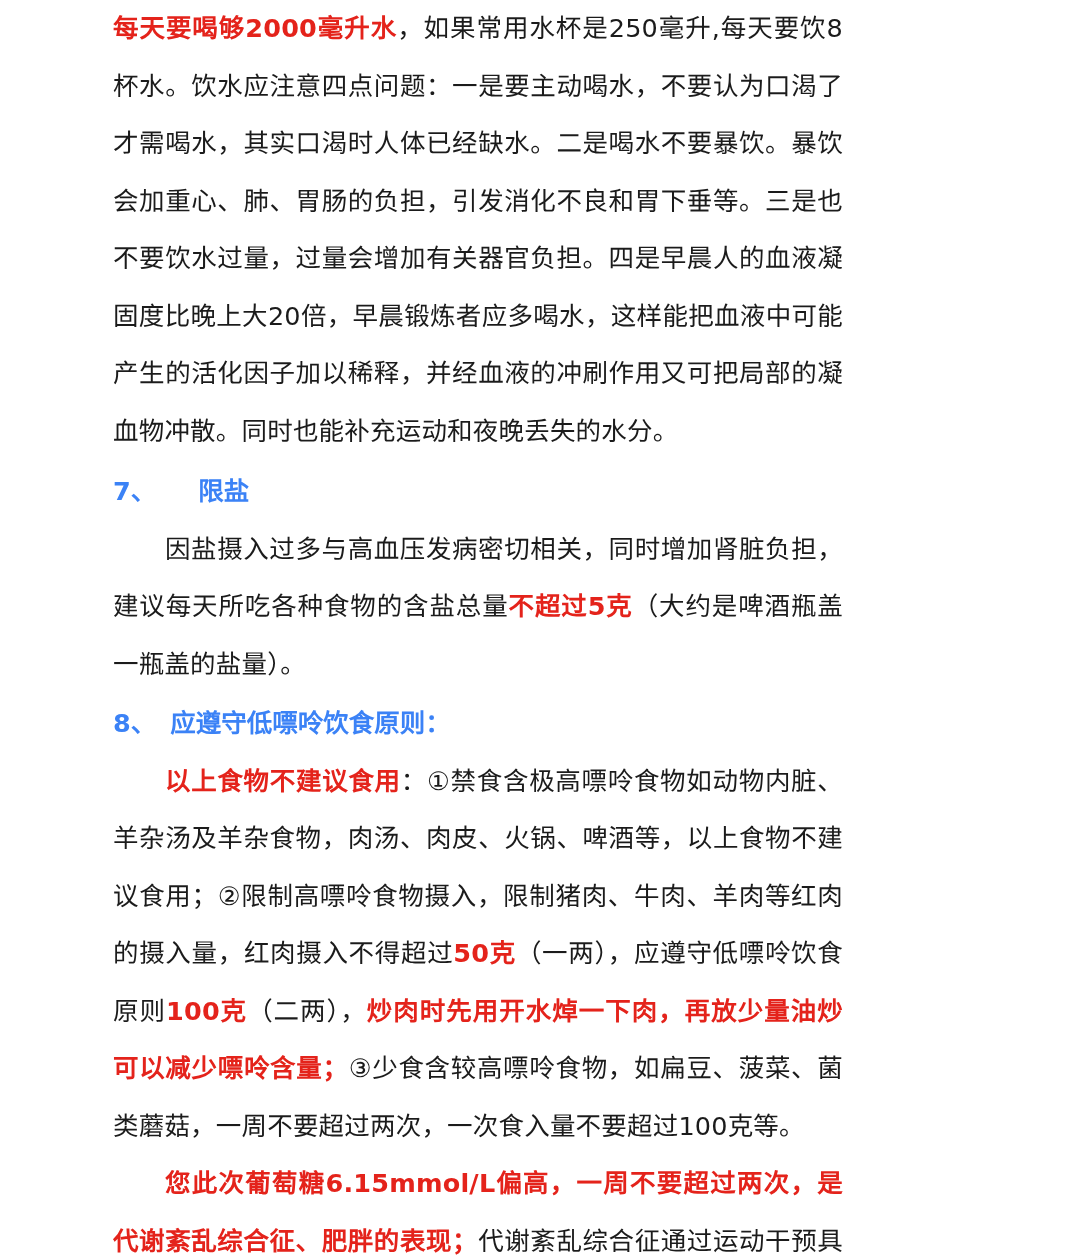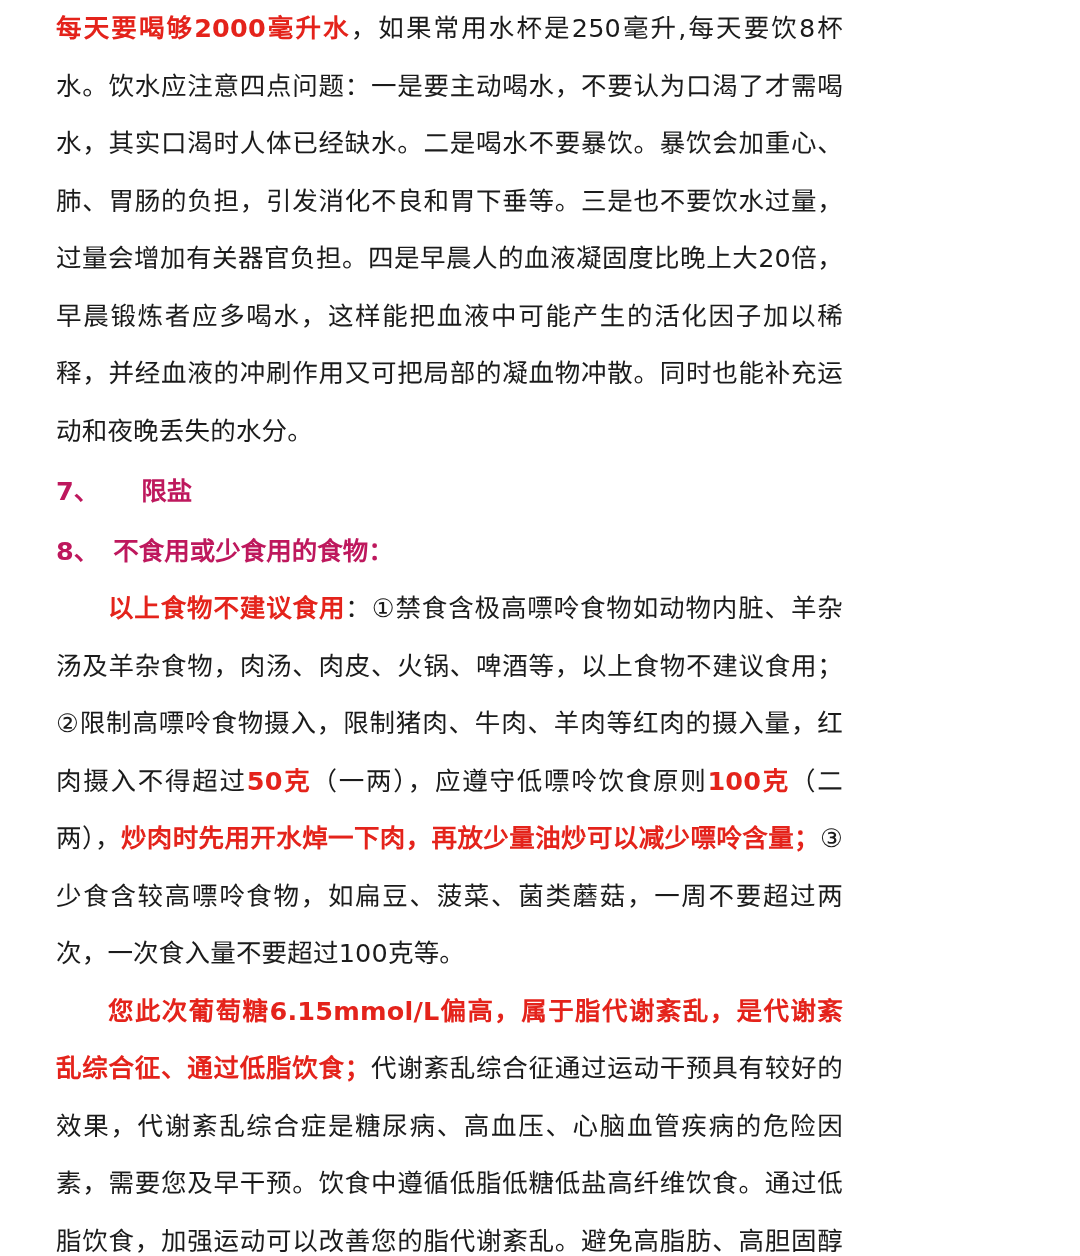--- a/index.html
+++ b/index.html
@@ -23,7 +23,7 @@
     height: 1256px;
     background: #ffffff;
     box-sizing: border-box;
-    padding: 0 95px 0 56px;
+    padding: 0 95px 0 113px;
   }
 
   

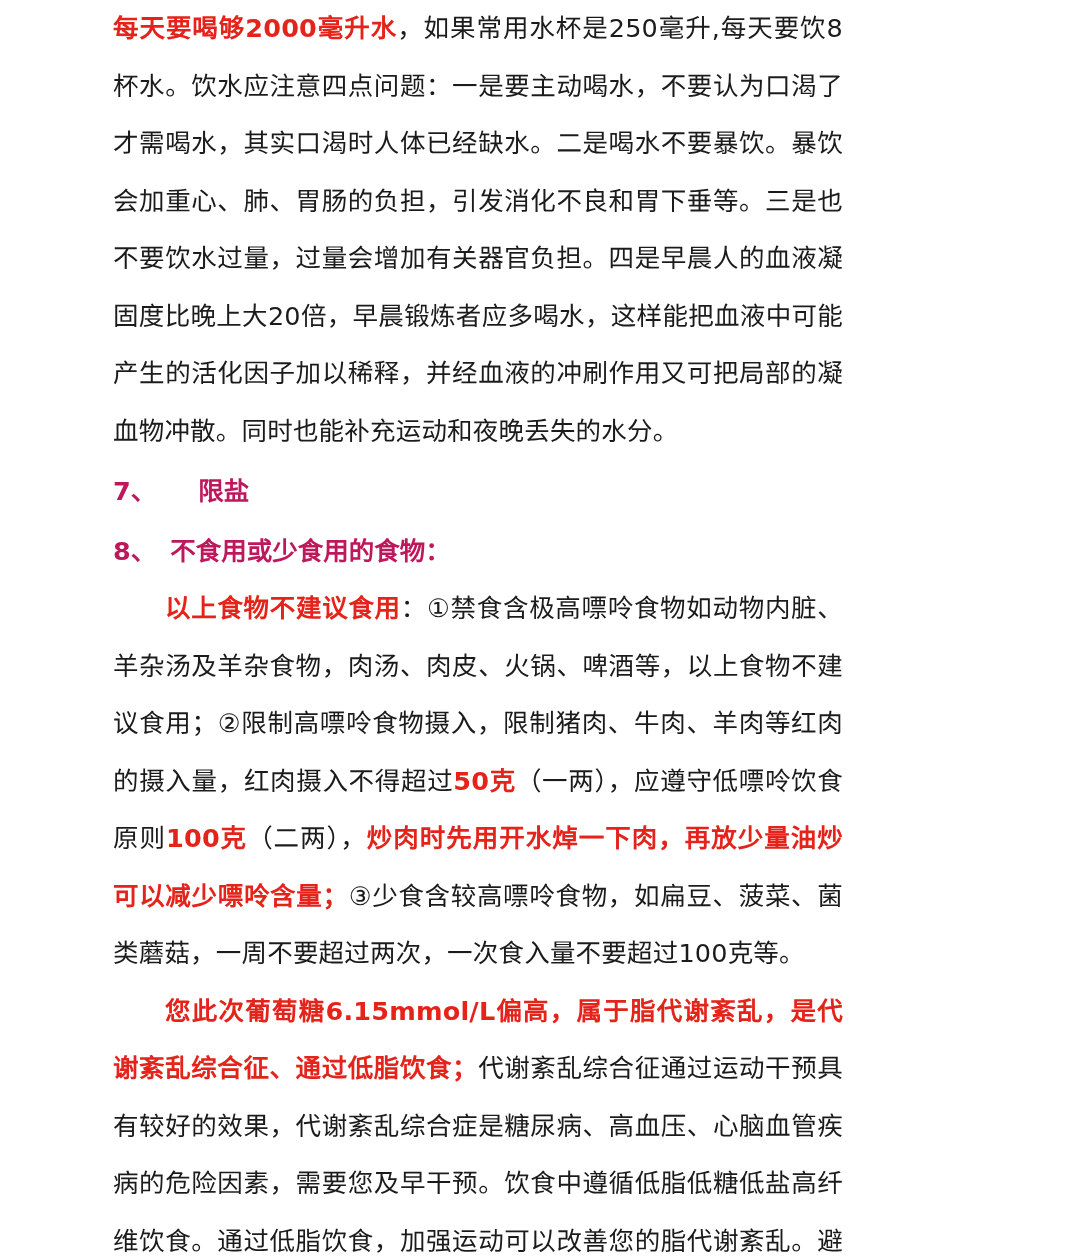--- a/index.html
+++ b/index.html
@@ -47,7 +47,7 @@
     font-size: 25.5px;
     line-height: 57.5px;
     font-weight: 700;
-    color: #be185d;
+    color: #3b82f6;
     margin: 0;
     white-space: nowrap;
   }

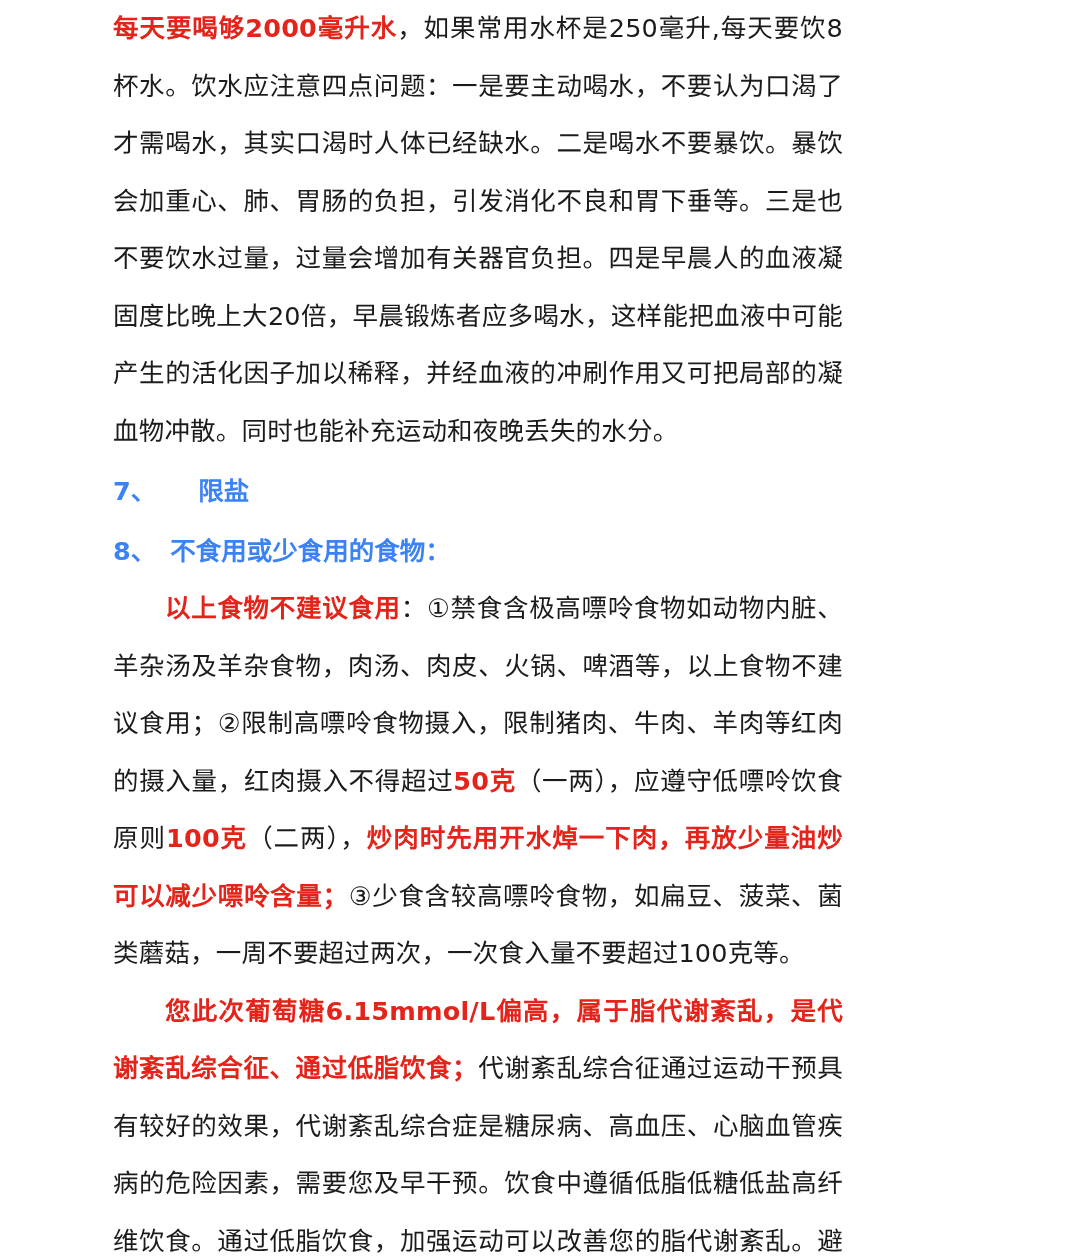--- a/index.html
+++ b/index.html
@@ -89,6 +89,7 @@
 
   <p class="heading blk"><span class="num num-lat">7、</span><span class="gap-wide"></span><span>限盐</span></p>
 
+  <p class="para indent blk"><span>因盐摄入过多与高血压发病密切相关，同时增加肾脏负担，建议每天所吃各种食物的含盐总量</span><span class="red">不超过5克</span><span>（大约是啤酒瓶盖一瓶盖的盐量）。</span></p>
 
   <div class="sp-8"></div>
 

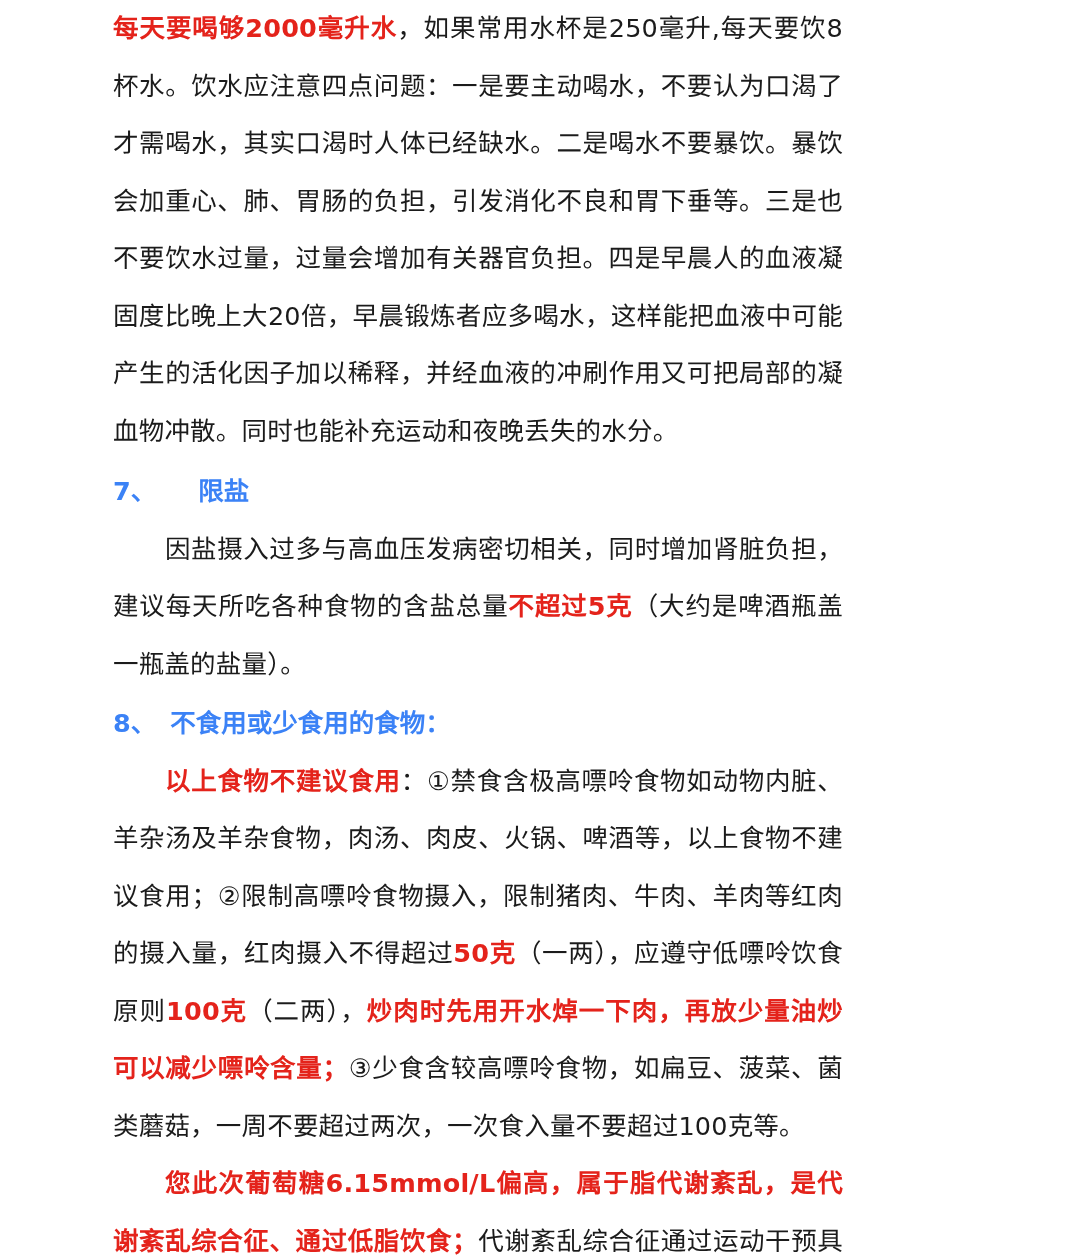--- a/index.html
+++ b/index.html
@@ -93,7 +93,7 @@
 
   <div class="sp-8"></div>
 
-  <p class="heading blk"><span class="num num-lat">8、</span><span class="gap-narrow"></span><span>不食用或少食用的食物：</span></p>
+  <p class="heading blk"><span class="num num-lat">8、</span><span class="gap-narrow"></span><span>应遵守低嘌呤饮食原则：</span></p>
 
   <p class="para indent blk"><span class="red">以上食物不建议食用</span><span>：①禁食含极高嘌呤食物如动物内脏、羊杂汤及羊杂食物，肉汤、肉皮、火锅、啤酒等，以上食物不建议食用；②限制高嘌呤食物摄入，限制猪肉、牛肉、羊肉等红肉的摄入量，红肉摄入不得超过</span><span class="red">50克</span><span>（一两），应遵守低嘌呤饮食原则</span><span class="red">100克</span><span>（二两），</span><span class="red">炒肉时先用开水焯一下肉，再放少量油炒可以减少嘌呤含量；</span><span>③少食含较高嘌呤食物，如扁豆、菠菜、菌类蘑菇，一周不要超过两次，一次食入量不要超过100克等。</span></p>
 

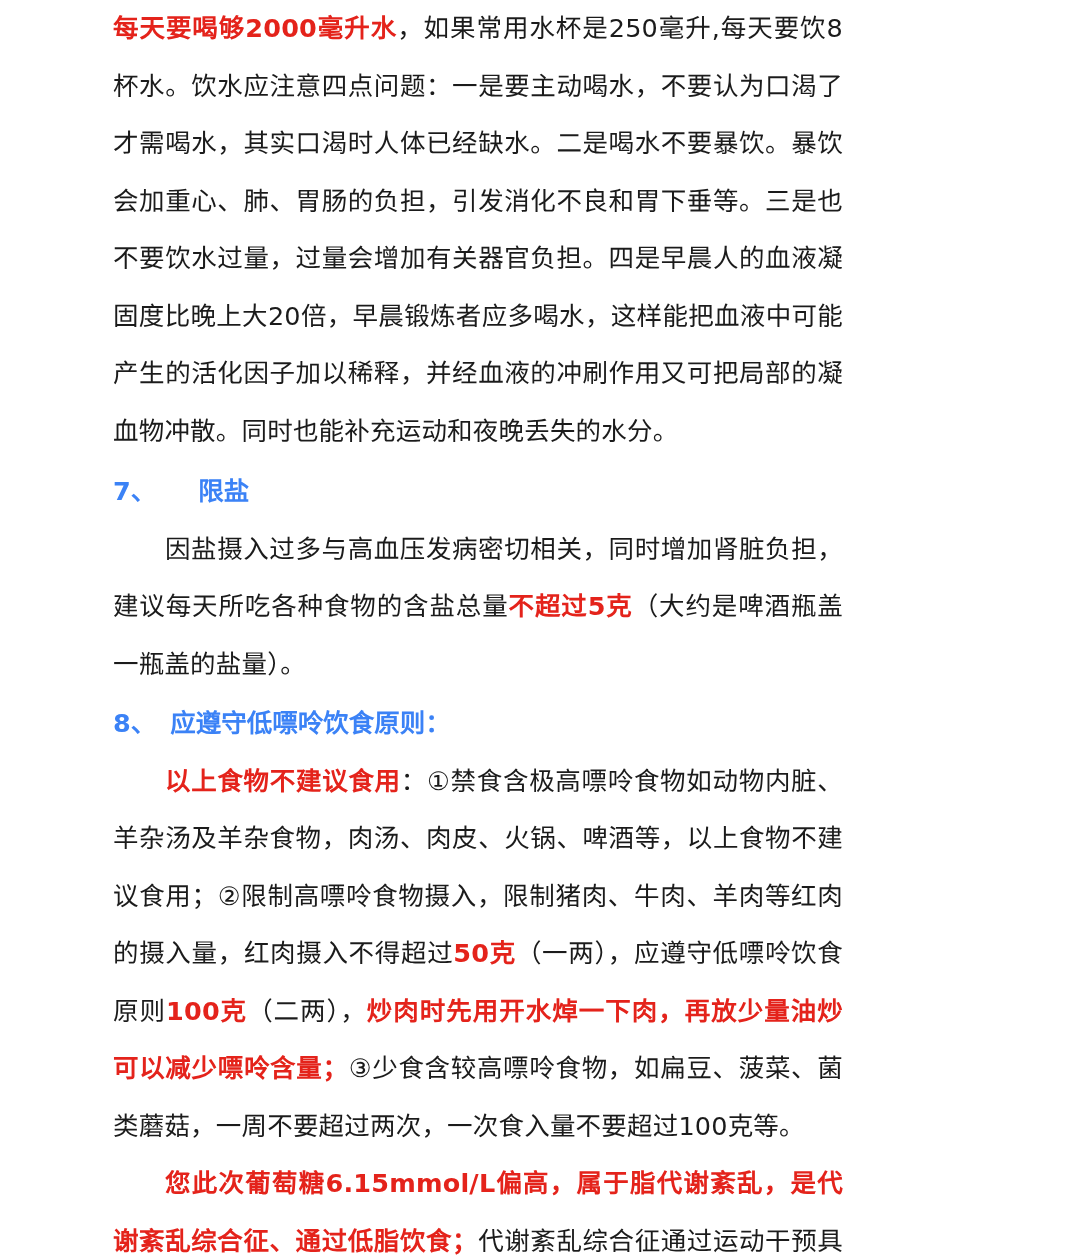--- a/index.html
+++ b/index.html
@@ -97,7 +97,7 @@
 
   <p class="para indent blk"><span class="red">以上食物不建议食用</span><span>：①禁食含极高嘌呤食物如动物内脏、羊杂汤及羊杂食物，肉汤、肉皮、火锅、啤酒等，以上食物不建议食用；②限制高嘌呤食物摄入，限制猪肉、牛肉、羊肉等红肉的摄入量，红肉摄入不得超过</span><span class="red">50克</span><span>（一两），应遵守低嘌呤饮食原则</span><span class="red">100克</span><span>（二两），</span><span class="red">炒肉时先用开水焯一下肉，再放少量油炒可以减少嘌呤含量；</span><span>③少食含较高嘌呤食物，如扁豆、菠菜、菌类蘑菇，一周不要超过两次，一次食入量不要超过100克等。</span></p>
 
-  <p class="para indent blk"><span class="red">您此次葡萄糖6.15mmol/L偏高，属于脂代谢紊乱，是代谢紊乱综合征、通过低脂饮食；</span><span>代谢紊乱综合征通过运动干预具有较好的效果，代谢紊乱综合症是糖尿病、高血压、心脑血管疾病的危险因素，需要您及早干预。饮食中遵循低脂低糖低盐高纤维饮食。通过低脂饮食，加强运动可以改善您的脂代谢紊乱。避免高脂肪、高胆固醇食物的摄入，如动物内脏、肥肉、禽皮、蛋黄鱼子、油炸食品；过多进食</span></p>
+  <p class="para indent blk"><span class="red">您此次葡萄糖6.15mmol/L偏高，一周不要超过两次，是代谢紊乱综合征、肥胖的表现；</span><span>代谢紊乱综合征通过运动干预具有较好的效果，代谢紊乱综合症是糖尿病、高血压、心脑血管疾病的危险因素，需要您及早干预。饮食中遵循低脂低糖低盐高纤维饮食。通过低脂饮食，加强运动可以改善您的脂代谢紊乱。避免高脂肪、高胆固醇食物的摄入，如动物内脏、肥肉、禽皮、蛋黄鱼子、油炸食品；过多进食</span></p>
 
 </div>
 

